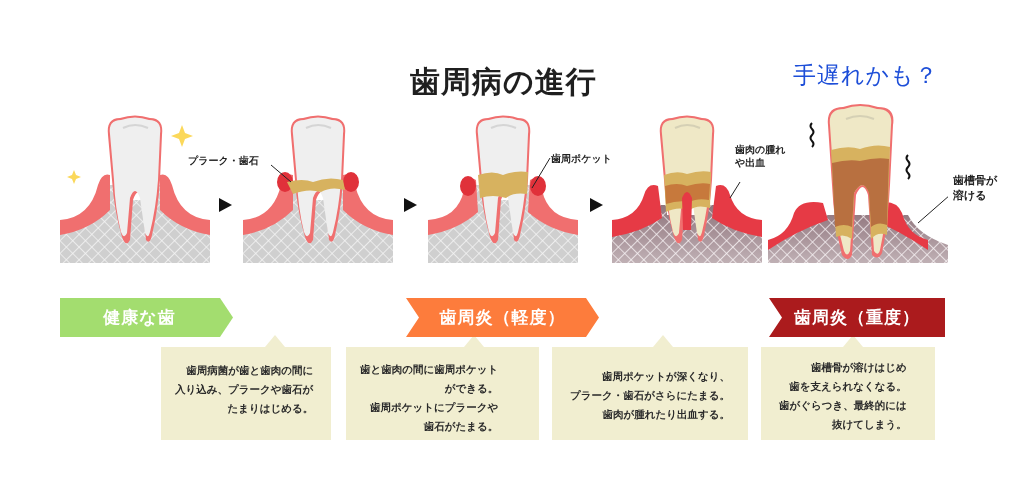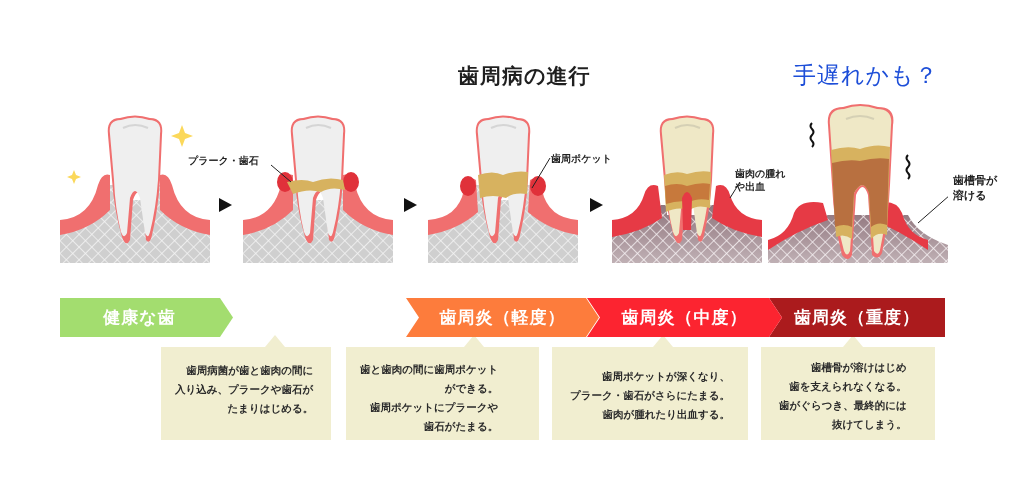--- a/index.html
+++ b/index.html
@@ -5,7 +5,7 @@
   html,body{margin:0;padding:0;background:#fff;}
   body{width:1024px;height:490px;position:relative;overflow:hidden;font-family:"DejaVu Sans","Liberation Sans",sans-serif;color:#222;}
   .abs{position:absolute;}
-  .title{left:410px;top:62px;font-size:21px;font-weight:bold;color:#1f1f1f;letter-spacing:1px;margin-left:48px;}
+  .title{left:410px;top:62px;font-size:30px;font-weight:bold;color:#1f1f1f;letter-spacing:1px;}
   .warn{left:793px;top:60px;font-size:23px;color:#1d4ed8;letter-spacing:1px;}
   .panel{position:absolute;top:100px;height:170px;}
   .panel svg{display:block;}

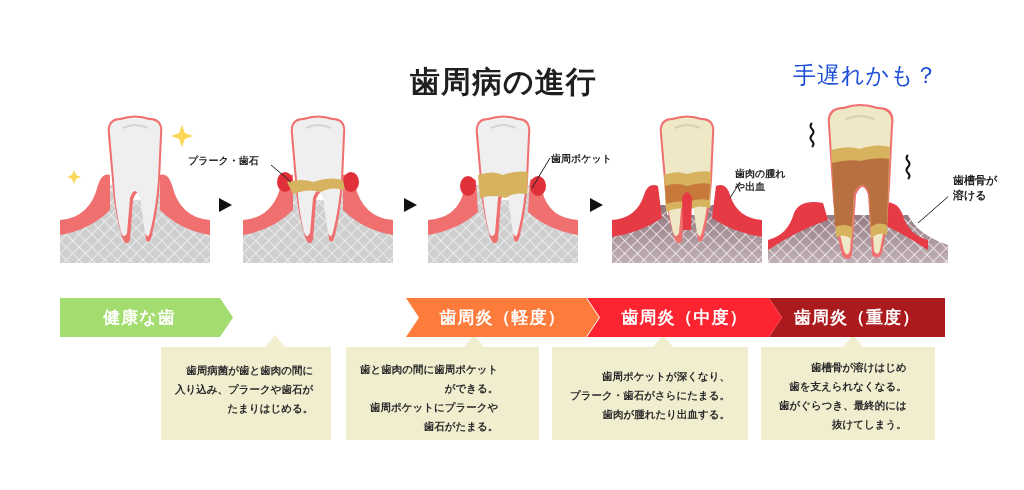--- a/index.html
+++ b/index.html
@@ -111,7 +111,7 @@
     <line x1="128" y1="82" x2="118" y2="98" stroke="#222" stroke-width="1"></line>
   </svg>
 </div>
-<div class="label" style="left:735px;top:143px;margin-top:24px;">
+<div class="label" style="left:735px;top:143px;">
   <div>歯肉の腫れ</div>
   <div>や出血</div>
 </div>

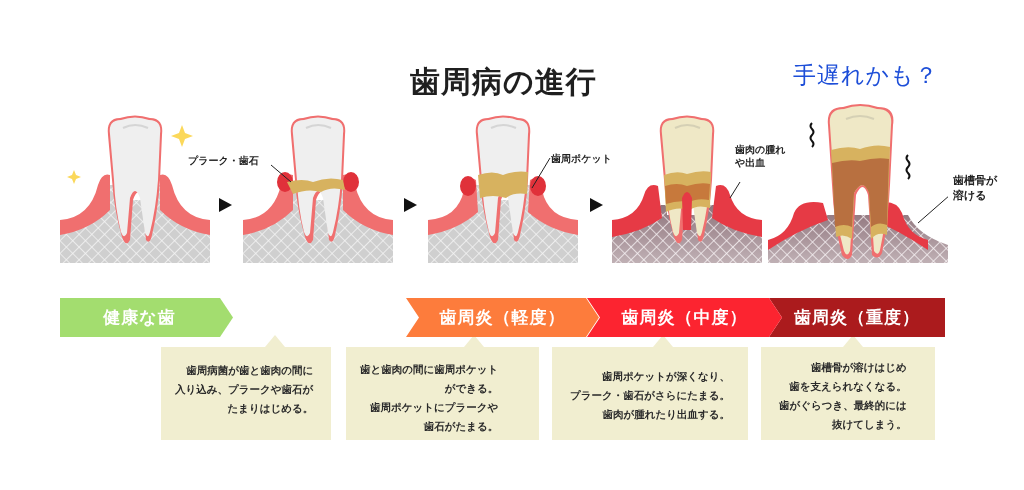--- a/index.html
+++ b/index.html
@@ -144,9 +144,6 @@
   <div class="stage" style="left:346px;width:193px;background:#fd7c3c;clip-path:polygon(0 0,180px 0,193px 50%,180px 100%,0 100%,13px 50%);z-index:3;">
     <span>歯周炎（軽度）</span>
   </div>
-  <div class="stage" style="left:527px;width:195px;background:#fc2430;clip-path:polygon(0 0,182px 0,195px 50%,182px 100%,0 100%,13px 50%);z-index:2;">
-    <span>歯周炎（中度）</span>
-  </div>
   <div class="stage" style="left:709px;width:176px;background:#ab1b1d;clip-path:polygon(0 0,176px 0,176px 100%,0 100%,13px 50%);z-index:1;">
     <span>歯周炎（重度）</span>
   </div>

